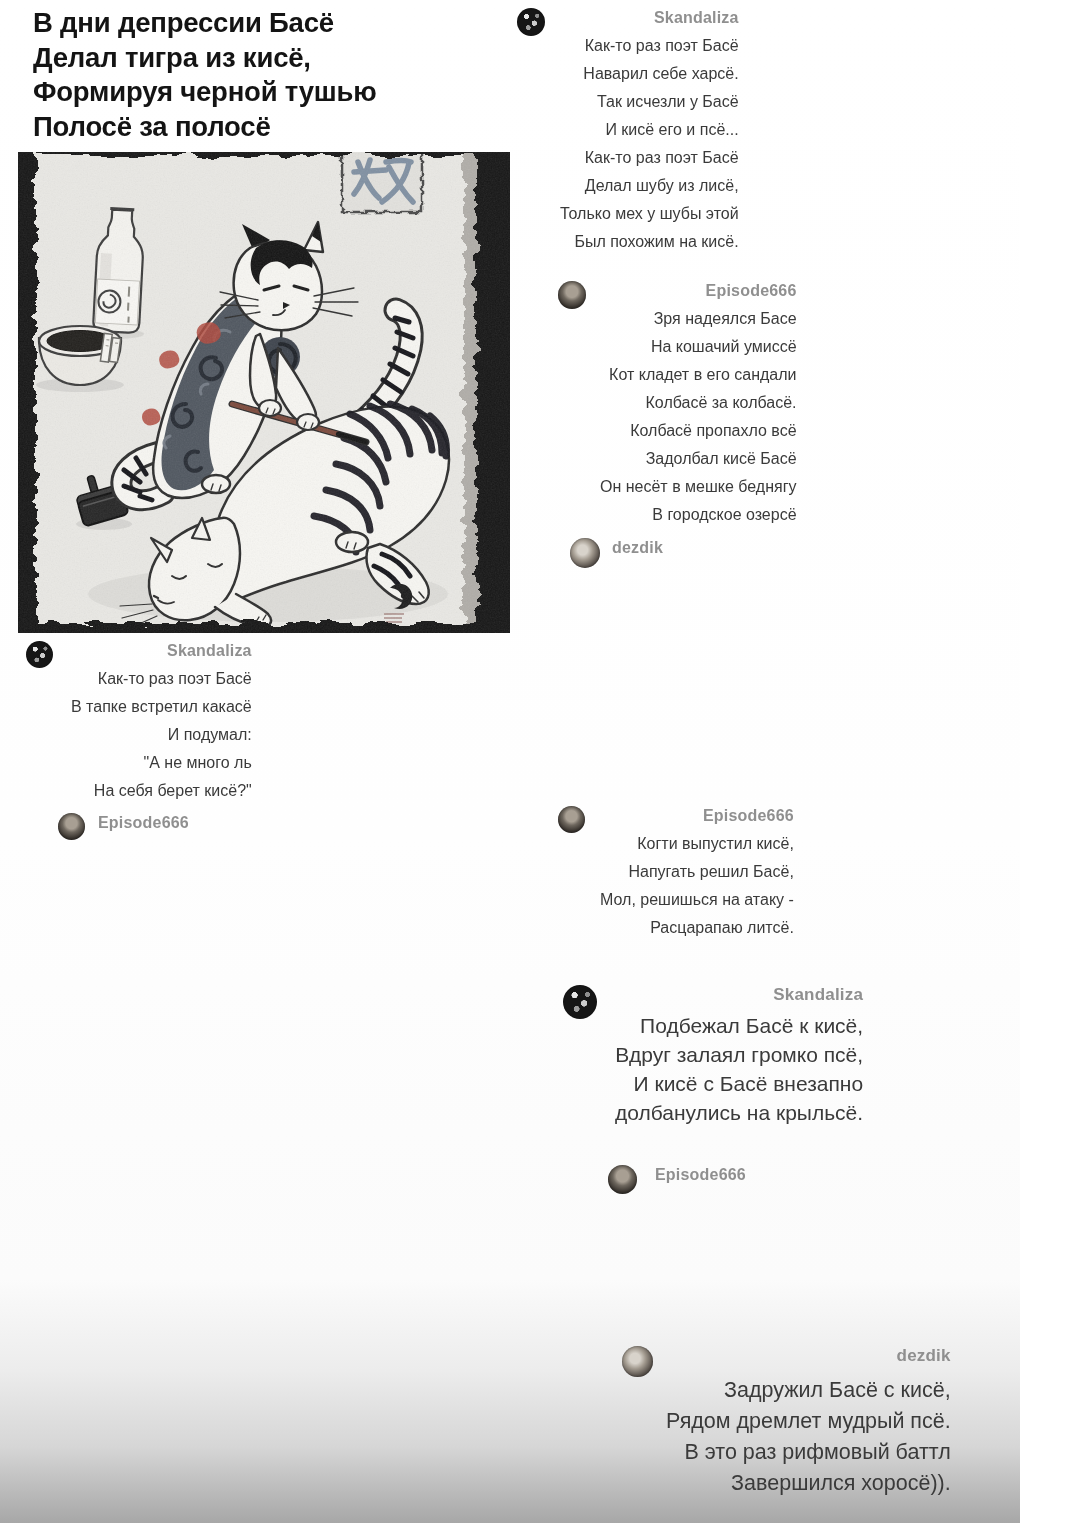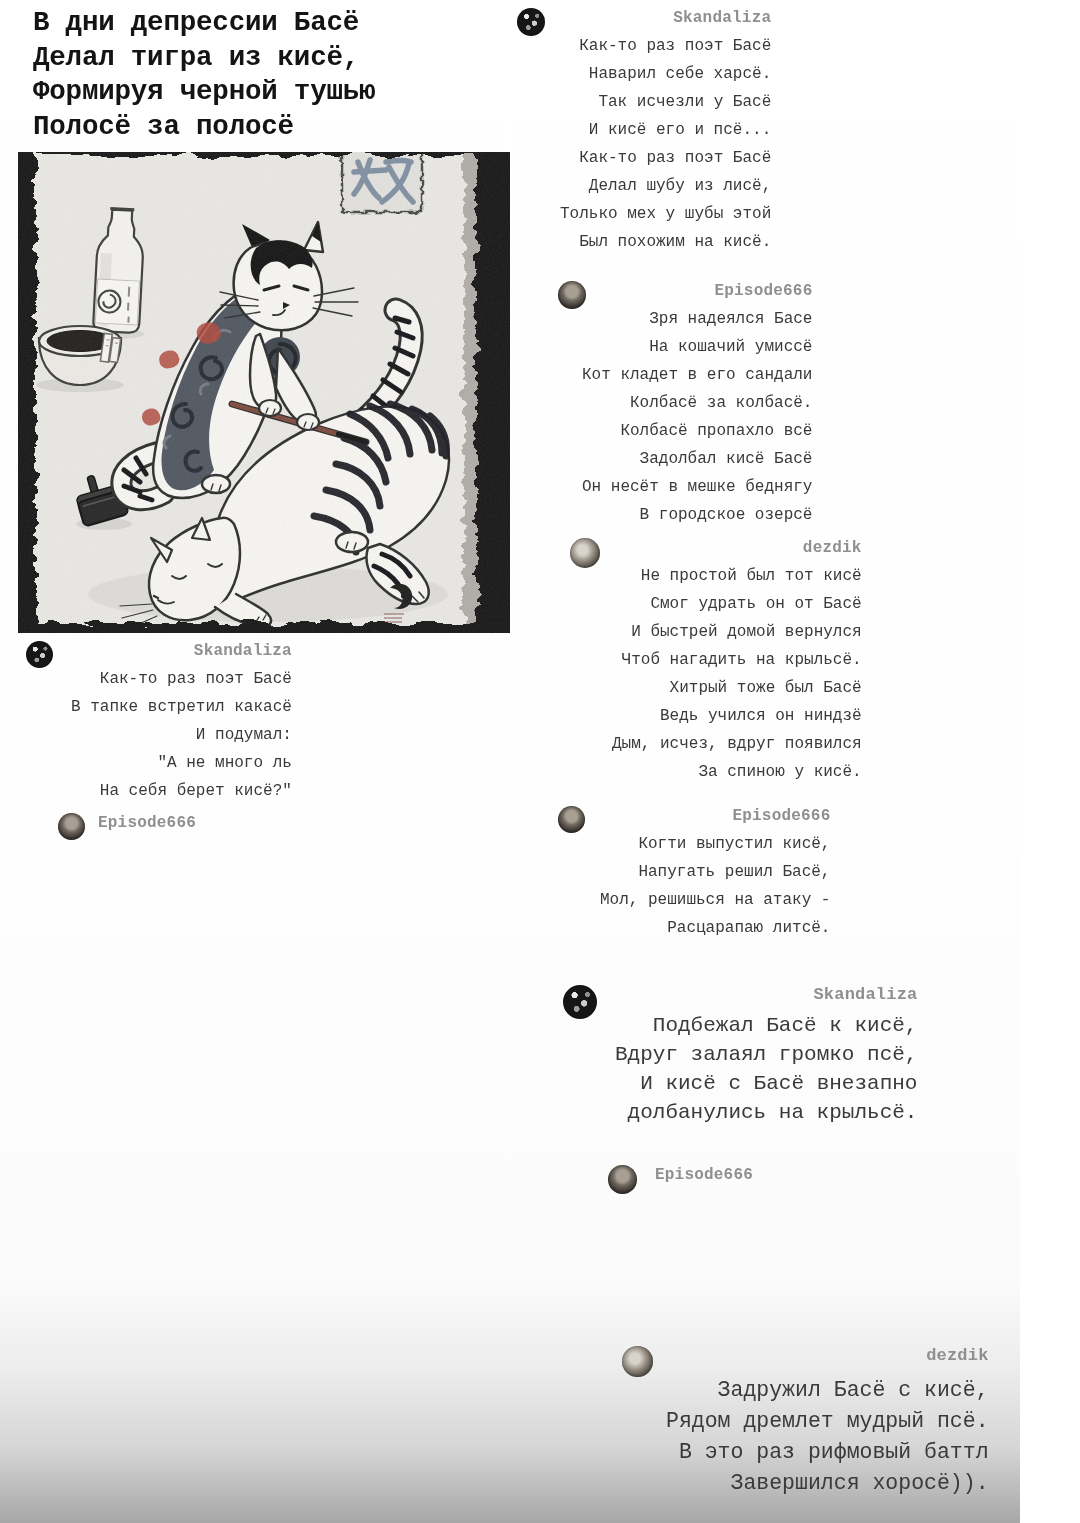--- a/index.html
+++ b/index.html
@@ -6,7 +6,7 @@
   .page{
     position:relative;width:1020px;height:1523px;overflow:hidden;
     background:linear-gradient(180deg,#ffffff 0%,#fefefe 55%,#fbfbfb 84%,#ececec 90%,#d6d6d6 95%,#a7a7a7 100%);
-    font-family:Liberation Mono, monospace;
+    font-family:Liberation Sans, sans-serif;
   }
   .title-poem{
     position:absolute;left:33px;top:6px;

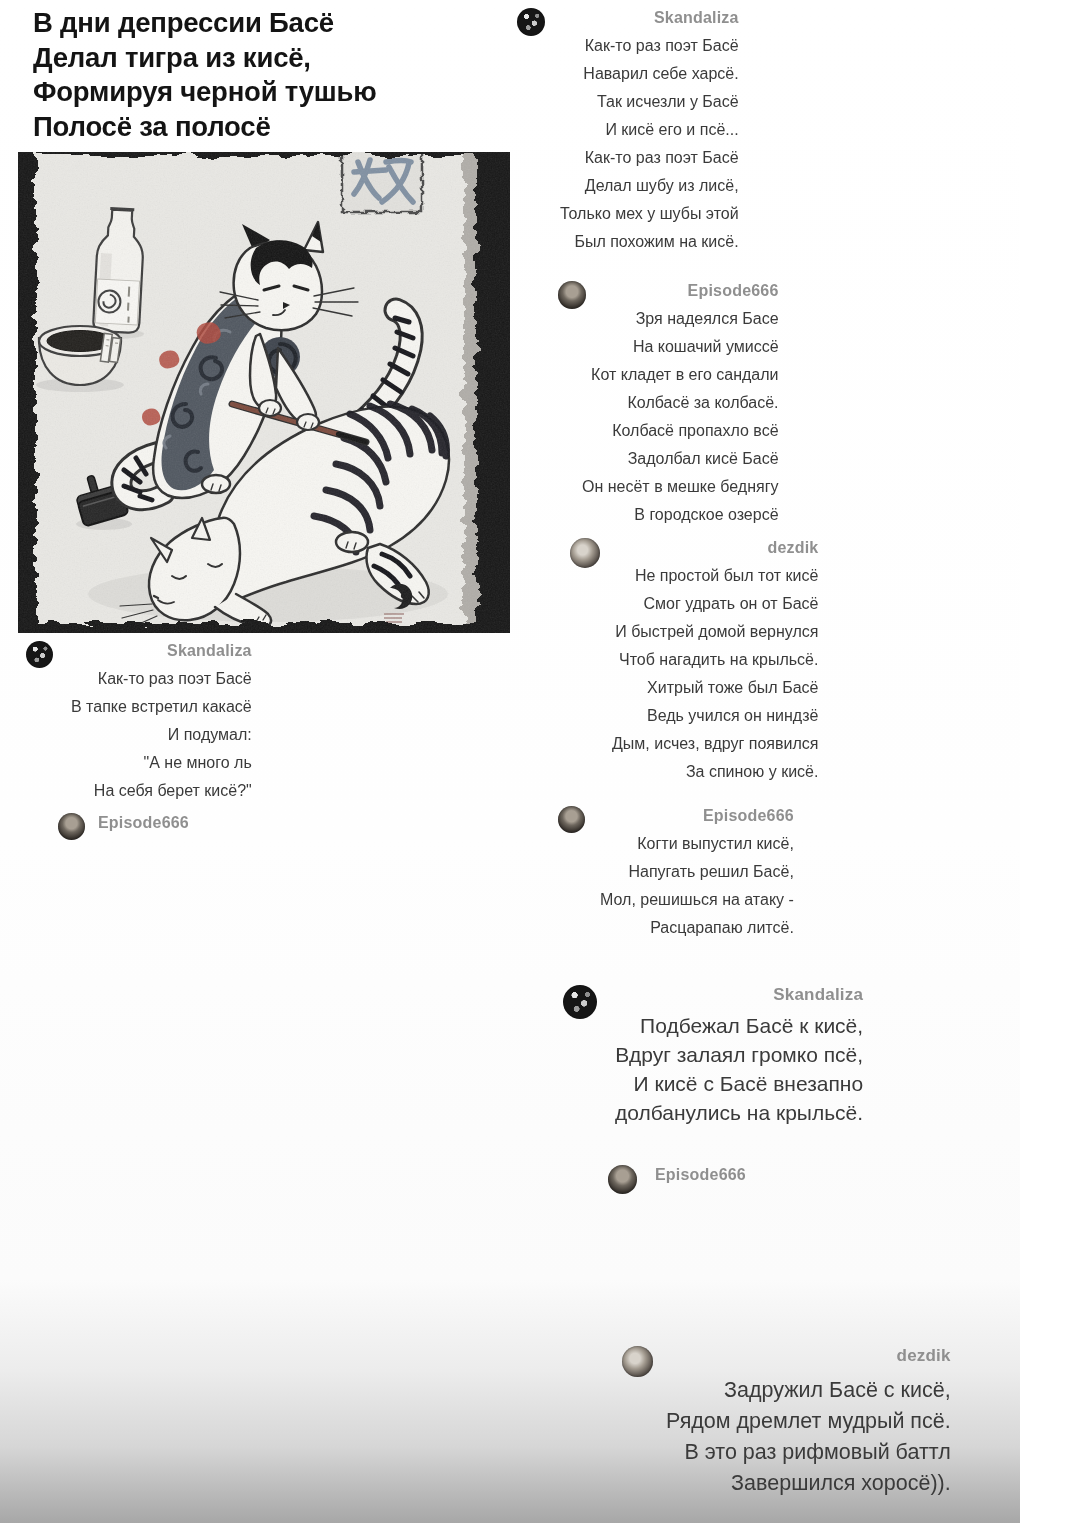--- a/index.html
+++ b/index.html
@@ -48,7 +48,7 @@
   .c-l1{left:26px;top:641px;}  .c-l1 .avatar{width:27px;height:27px;} .c-l1 .c-name{margin-left:35px;} .c-l1 .c-poem{margin-left:45px;}
   .c-l2{left:58px;top:813px;}  .c-l2 .avatar{width:27px;height:27px;} .c-l2 .c-name{margin-left:40px;} .c-l2 .c-poem{margin-left:49px;}
   .c-r1{left:517px;top:8px;}   .c-r1 .avatar{width:28px;height:28px;} .c-r1 .c-name{margin-left:43px;} .c-r1 .c-poem{margin-left:43px;}
-  .c-r2{left:558px;top:281px;} .c-r2 .avatar{width:28px;height:28px;} .c-r2 .c-name{margin-left:42px;} .c-r2 .c-poem{margin-left:24px;}
+  .c-r2{left:558px;top:281px;} .c-r2 .avatar{width:28px;height:28px;} .c-r2 .c-name{margin-left:42px;} .c-r2 .c-poem{margin-left:42px;}
   .c-r3{left:570px;top:538px;} .c-r3 .avatar{width:30px;height:30px;} .c-r3 .c-name{margin-left:42px;} .c-r3 .c-poem{margin-left:42px;}
   .c-r4{left:558px;top:806px;} .c-r4 .avatar{width:27px;height:27px;} .c-r4 .c-name{margin-left:42px;} .c-r4 .c-poem{margin-left:42px;}
   .c-r5{left:563px;top:985px;} .c-r5 .avatar{width:34px;height:34px;} .c-r5 .c-name{margin-left:55px;font-size:17px;} .c-r5 .c-poem{margin-left:52px;font-size:21px;line-height:29px;margin-top:6px;}

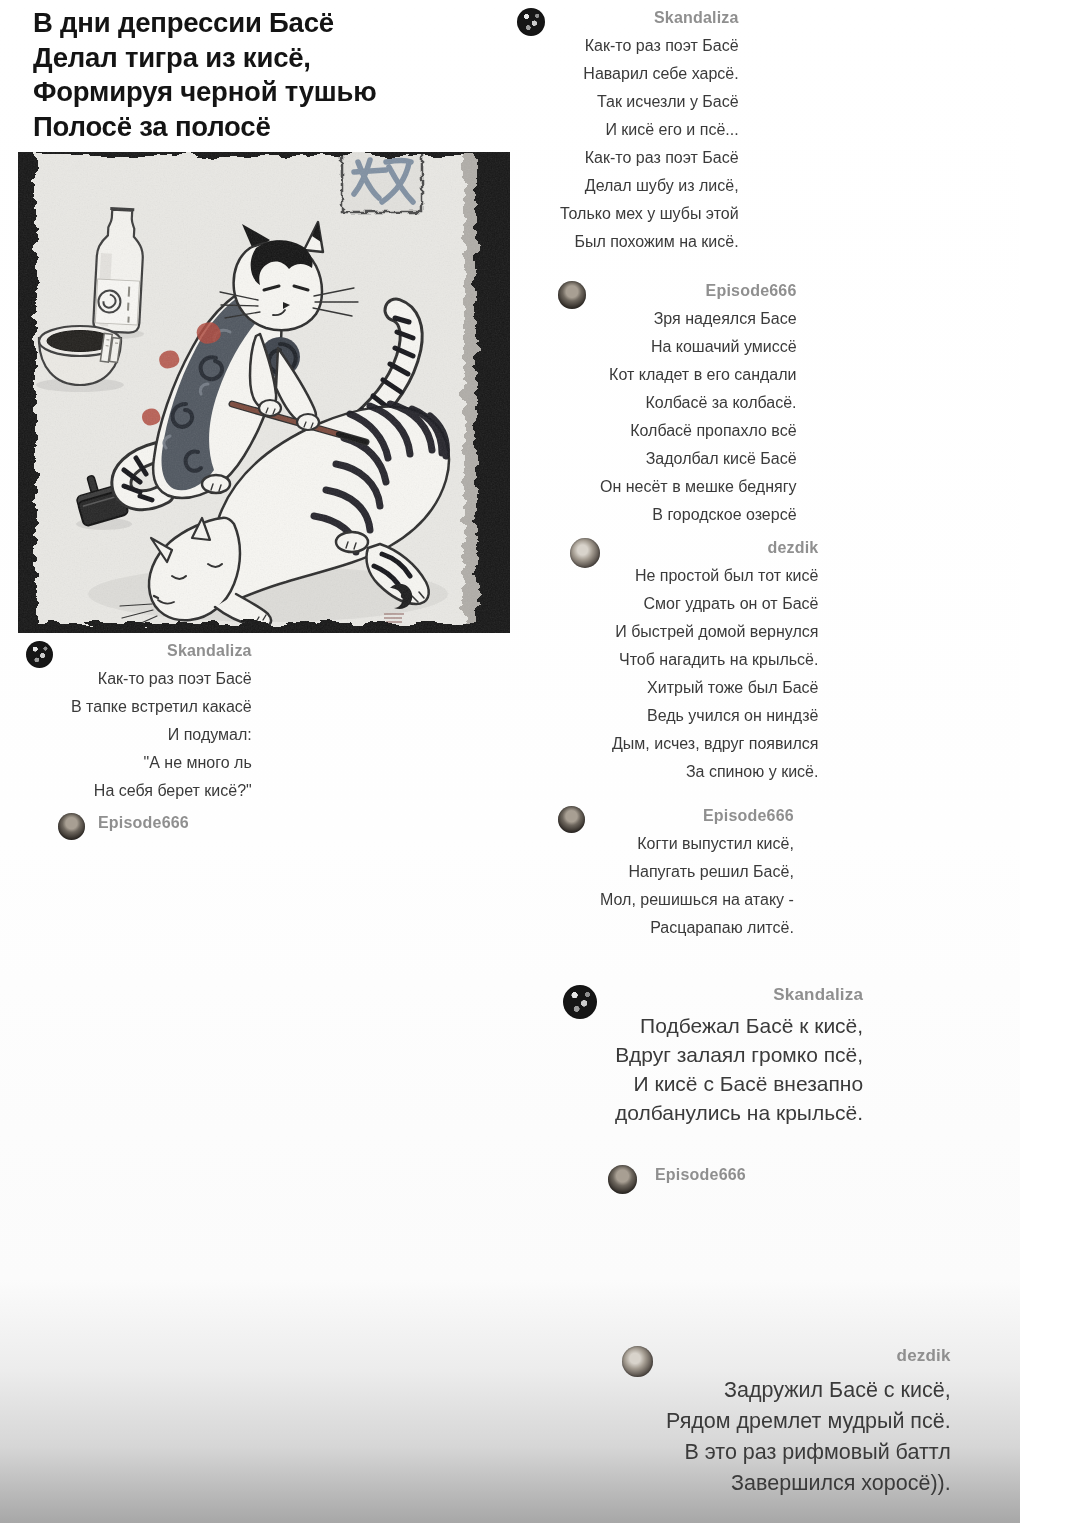--- a/index.html
+++ b/index.html
@@ -309,14 +309,6 @@
   <div class="comment c-r3">
     <span class="avatar av-dezdik"></span>
     <div class="c-name">dezdik</div>
-    <div class="c-poem">Не простой был тот кисё
-Смог удрать он от Басё
-И быстрей домой вернулся
-Чтоб нагадить на крыльсё.
-Хитрый тоже был Басё
-Ведь учился он ниндзё
-Дым, исчез, вдруг появился
-За спиною у кисё.</div>
   </div>
   <div class="comment c-r4">
     <span class="avatar av-episode"></span>

